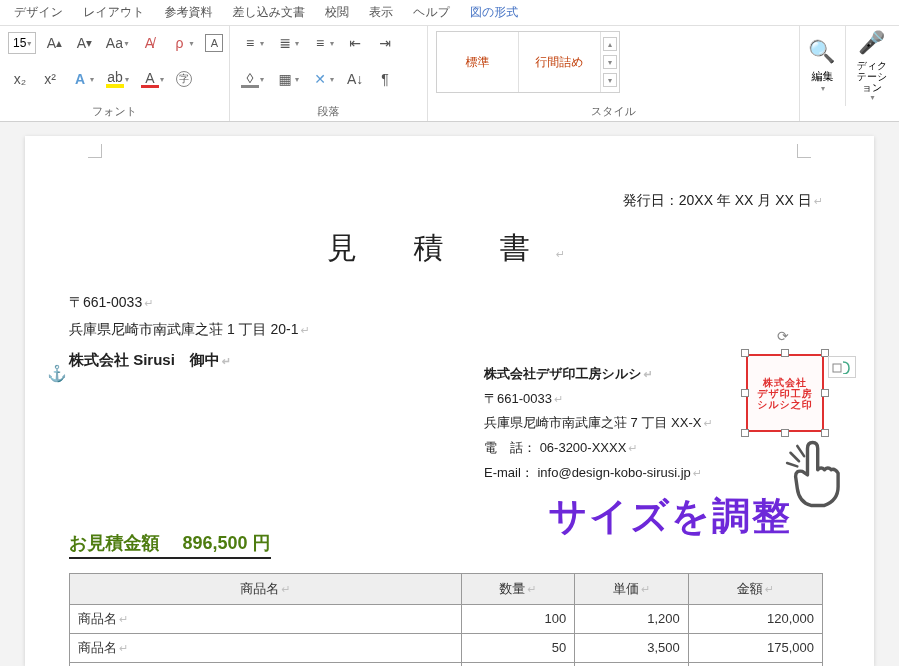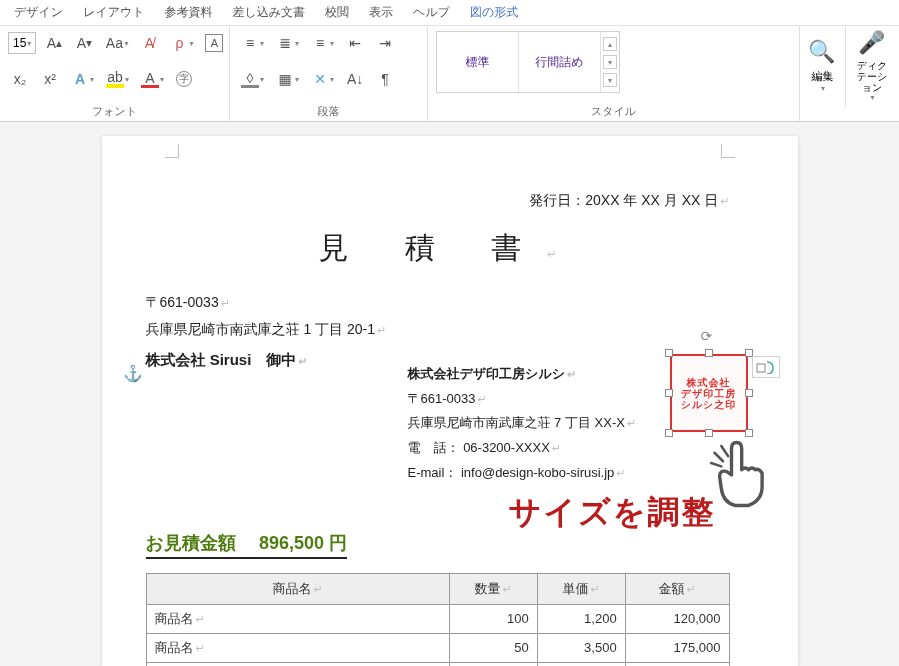--- a/index.html
+++ b/index.html
@@ -22,7 +22,7 @@
   
   
   .styles-gallery { display: flex; align-items: center; gap: 0; border: 1px solid #d0d0d0; height: 62px; }
-  .style-item { width: 82px; height: 60px; border-right: 1px solid #e0e0e0; display: flex; align-items: center; justify-content: center; font-size: 12px; color: #4c1d95; cursor: pointer; }
+  .style-item { width: 82px; height: 60px; border-right: 1px solid #e0e0e0; display: flex; align-items: center; justify-content: center; font-size: 12px; color: #c2410c; cursor: pointer; }
   .gallery-more { width: 18px; height: 60px; display: flex; flex-direction: column; justify-content: center; align-items: center; gap: 4px; font-size: 8px; color: #888; cursor: pointer; }
   .gallery-more span { border: 1px solid #ccc; width: 14px; height: 14px; display: flex; align-items: center; justify-content: center; }
   

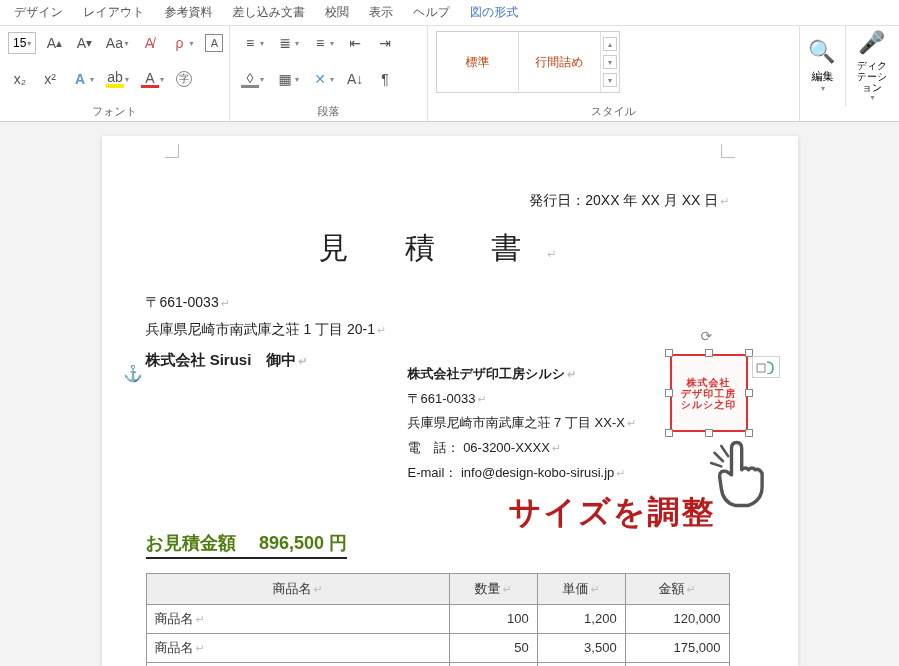--- a/index.html
+++ b/index.html
@@ -31,7 +31,7 @@
   
   
   .page-wrap { display: flex; justify-content: center; padding-top: 14px; }
-  .page { width: 696px; background: #fff; box-shadow: 0 1px 4px rgba(0,0,0,.15); padding: 20px 68px 0 44px; position: relative; height: 530px; }
+  .page { width: 849px; background: #fff; box-shadow: 0 1px 4px rgba(0,0,0,.15); padding: 20px 51px 0 44px; position: relative; height: 530px; }
   .corner { position: absolute; width: 14px; height: 14px; border-color: #bfbfbf; border-style: solid; border-width: 0; }
   .corner.tl { top: 8px; left: 63px; border-right-width: 1px; border-bottom-width: 1px; }
   .corner.tr { top: 8px; right: 63px; border-left-width: 1px; border-bottom-width: 1px; }

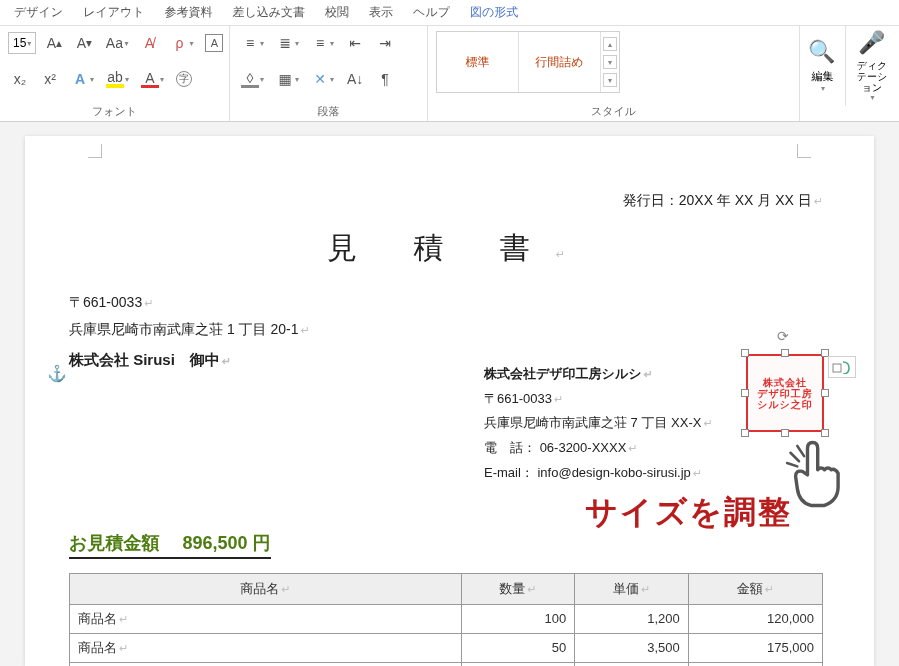--- a/index.html
+++ b/index.html
@@ -62,7 +62,7 @@
   .layout-opts { position: absolute; right: 18px; top: 220px; width: 28px; height: 22px; border: 1px solid #d0d0d0; background: #fff; display: flex; align-items: center; justify-content: center; font-size: 12px; }
   
   
-  .overlay-text { position: absolute; right: 82px; top: 355px; font-size: 32px; font-weight: bold; color: #b91c1c; letter-spacing: 2px; }
+  .overlay-text { position: absolute; right: 82px; top: 355px; font-size: 38px; font-weight: bold; color: #6d28d9; letter-spacing: 2px; }
   .hand-icon { position: absolute; right: 24px; top: 298px; width: 68px; height: 80px; }
   
   

